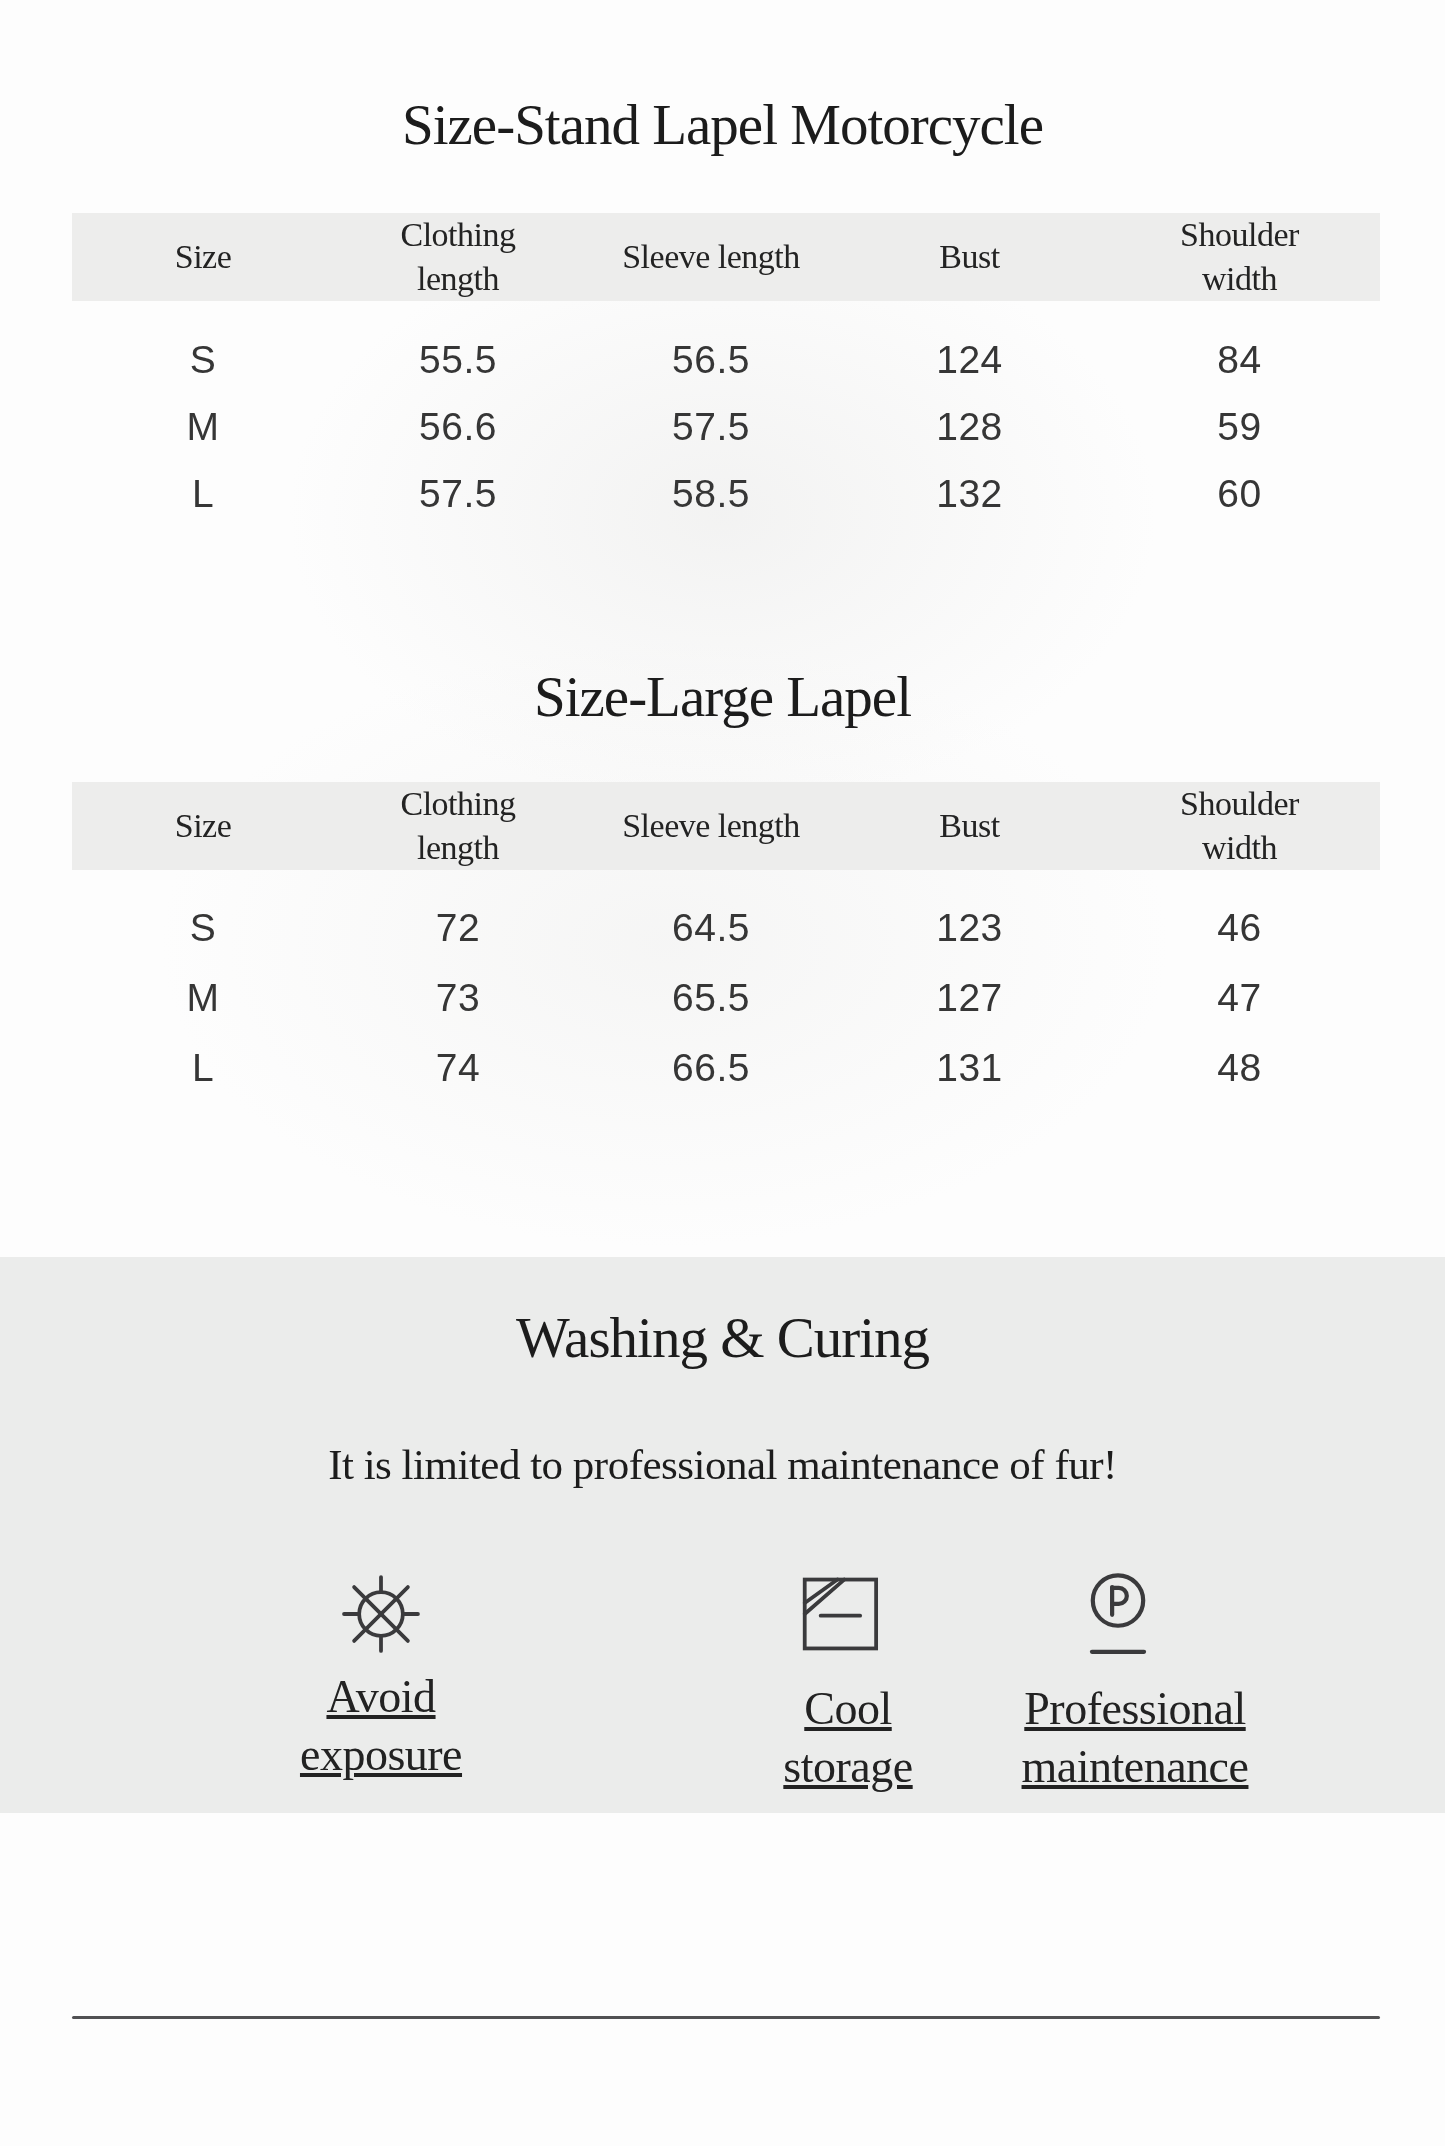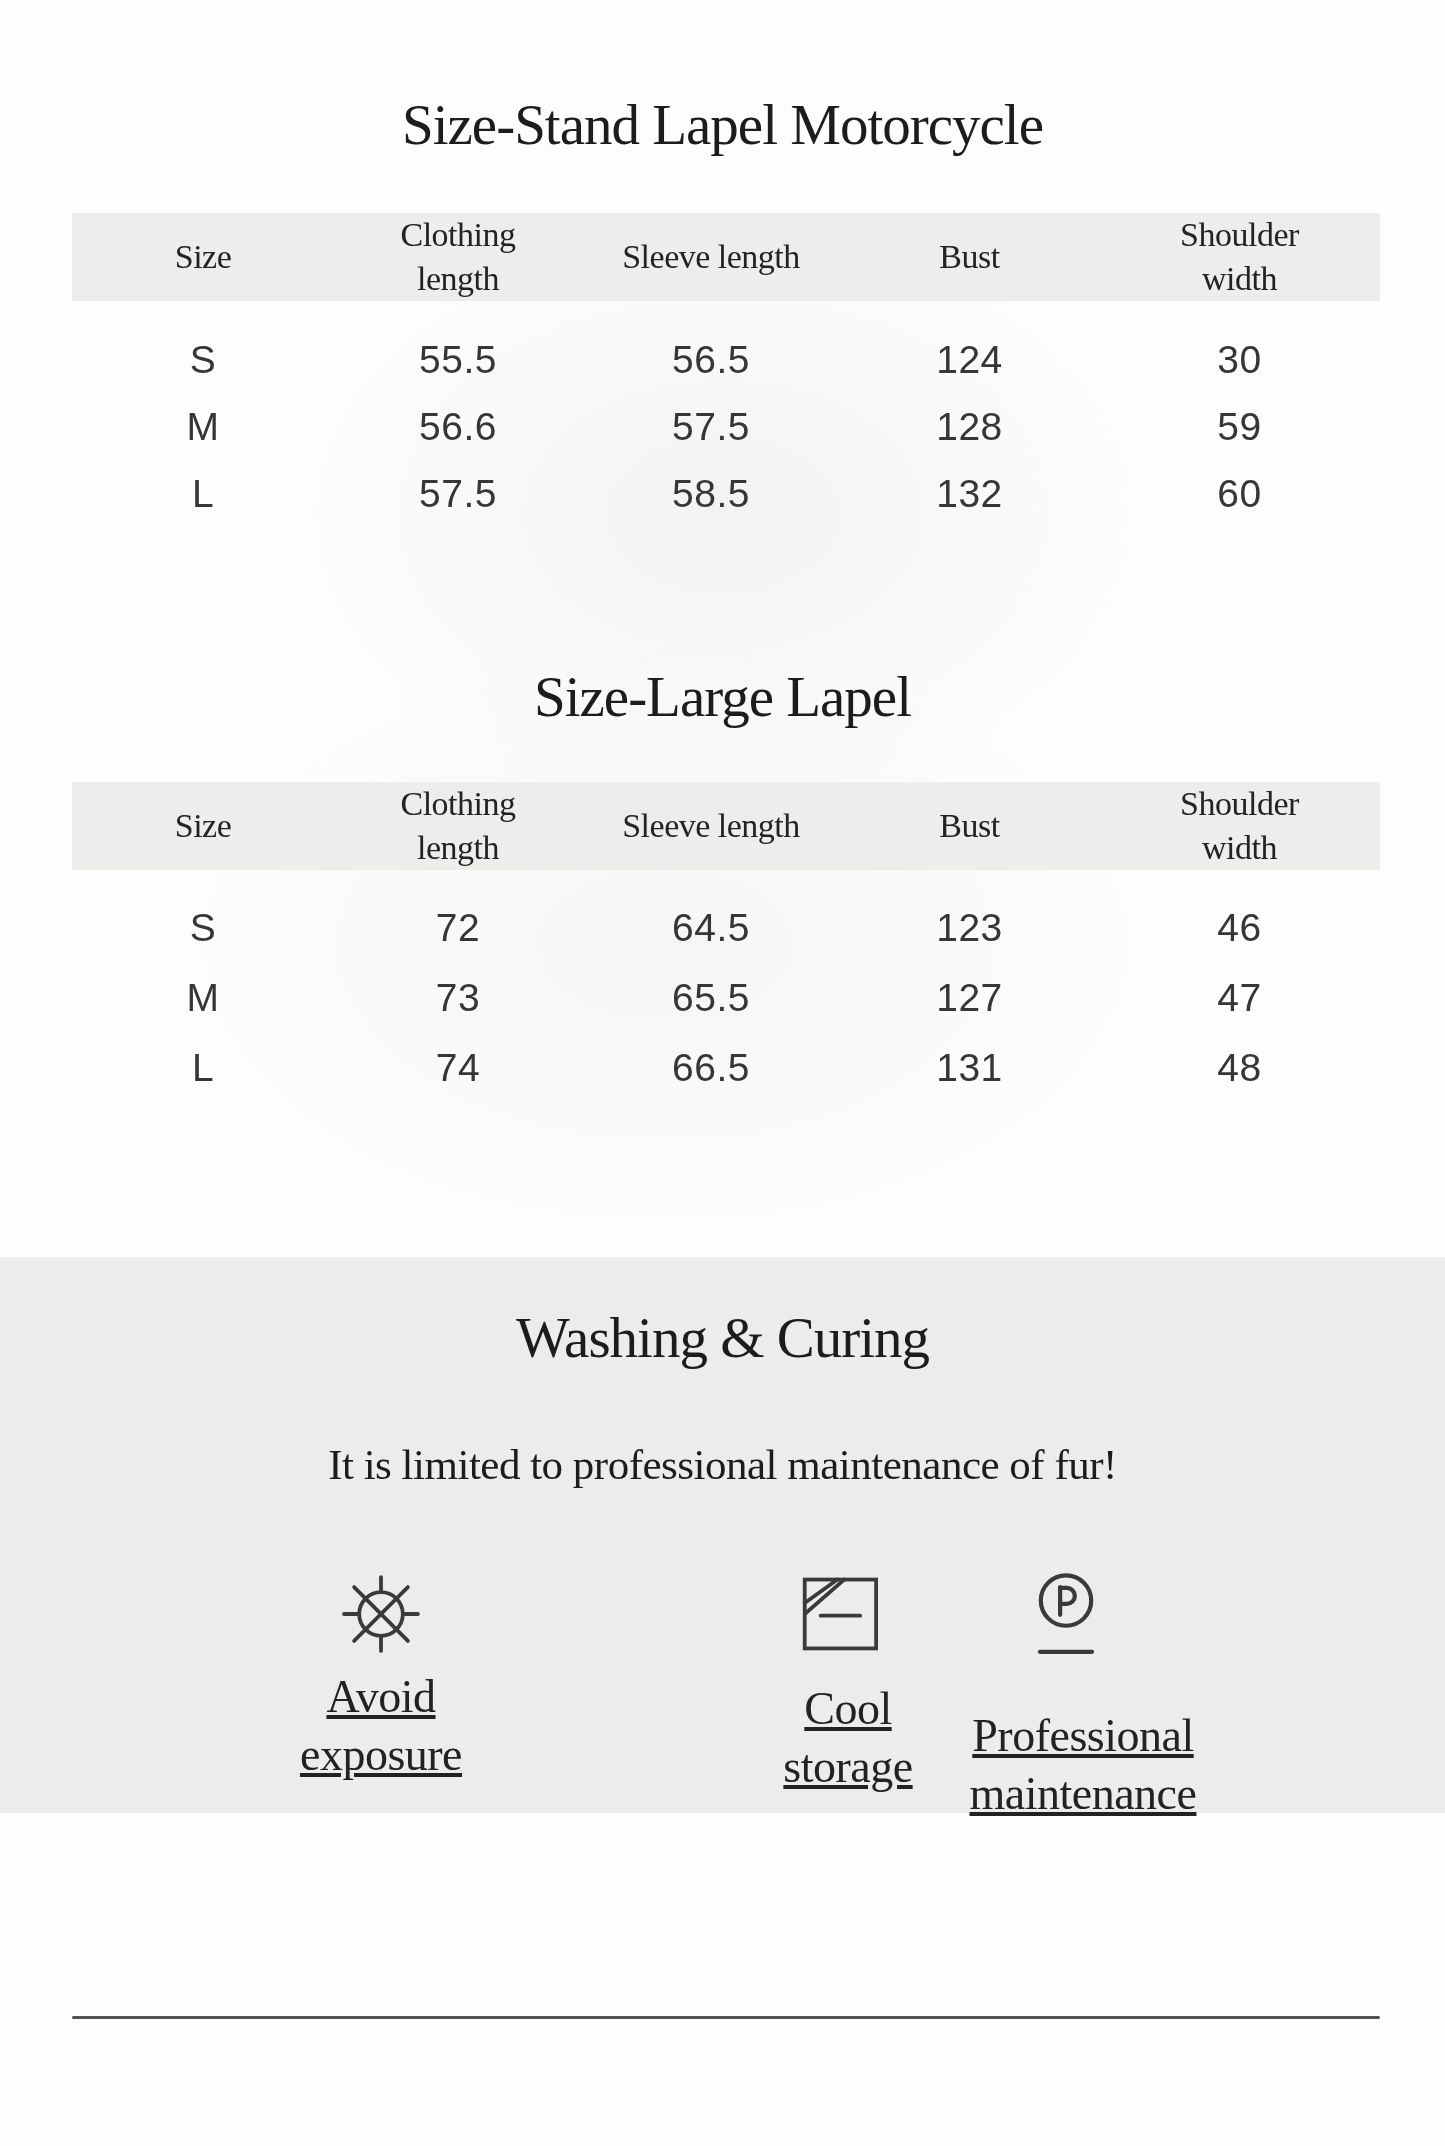--- a/index.html
+++ b/index.html
@@ -144,7 +144,7 @@
       <div class="tcell">55.5</div>
       <div class="tcell">56.5</div>
       <div class="tcell">124</div>
-      <div class="tcell">30</div>
+      <div class="tcell">84</div>
     </div>
     <div class="trow">
       <div class="tcell">M</div>

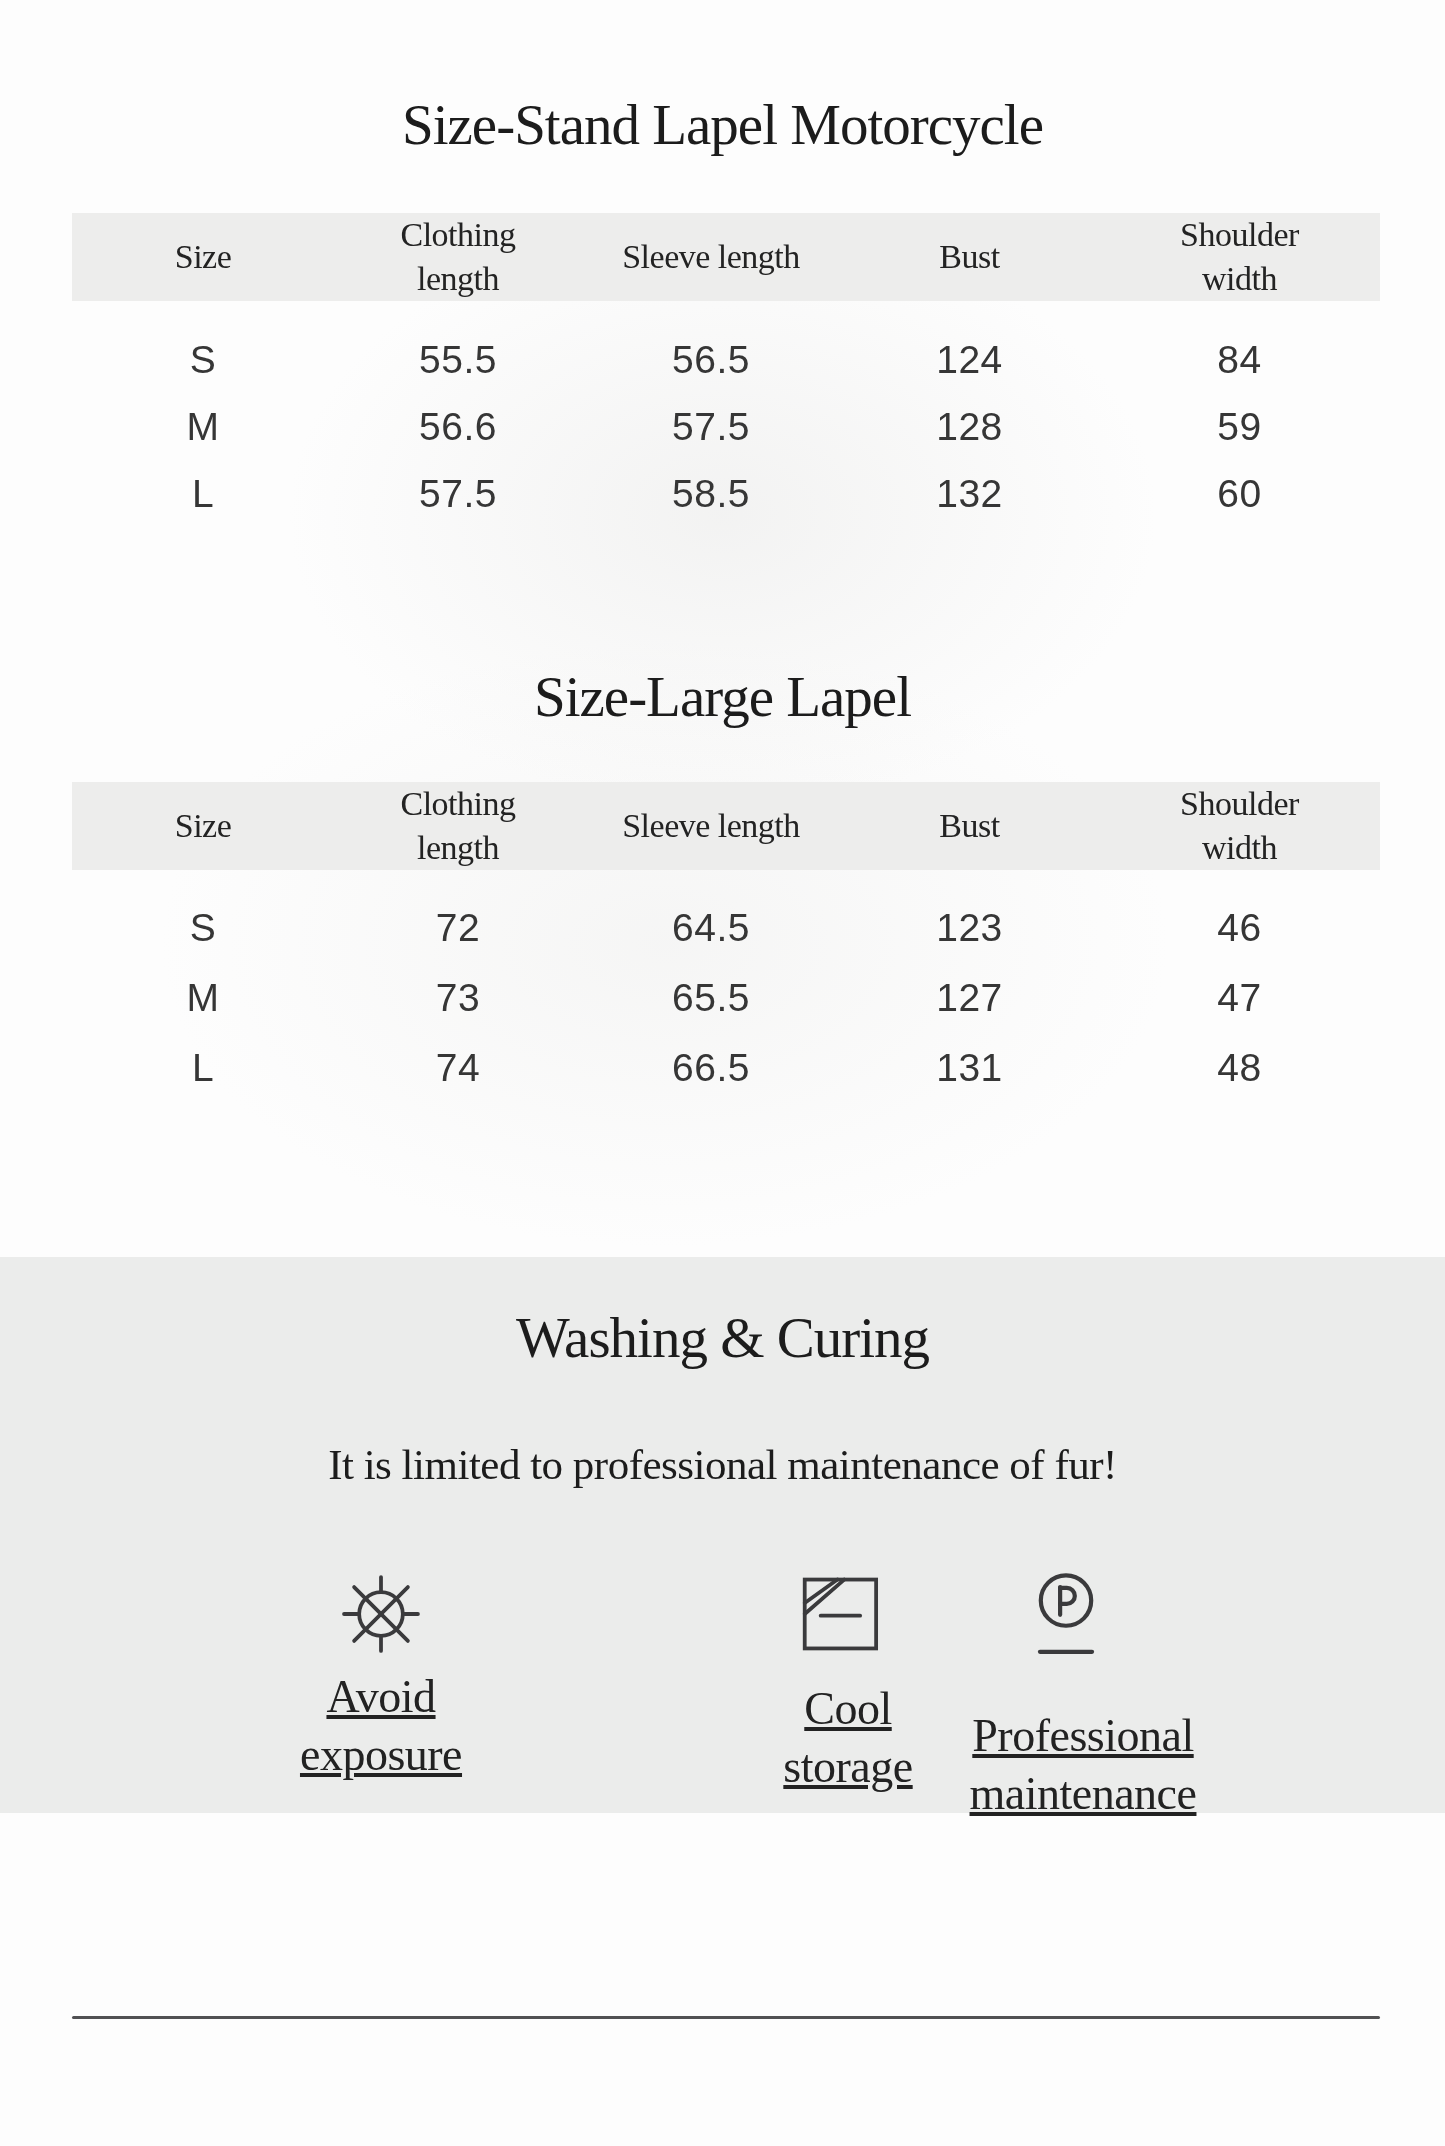--- a/index.html
+++ b/index.html
@@ -92,7 +92,7 @@
   .care-item-1 { left:271px; width:220px; }
   .care-item-2 { left:489px; width:220px; }
   .care-item-3 { left:730px; width:220px; }
-  .care-item-4 { left:906px; width:320px;gap:27px; }
+  .care-item-4 { left:958px; width:320px; }
   .care-icon { width:84px; height:84px; color:var(--icon_stroke, #3a3a3c); flex:0 0 auto; }
   .care-label {
     margin-top:12px;

